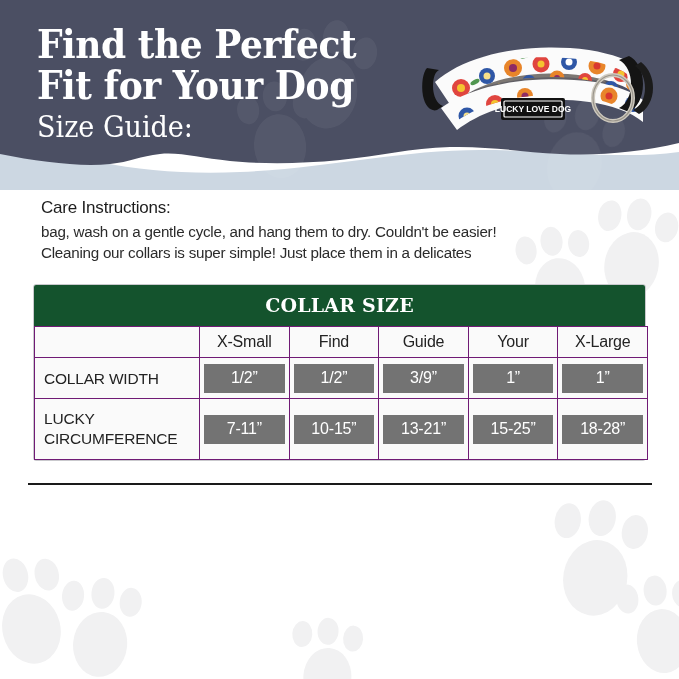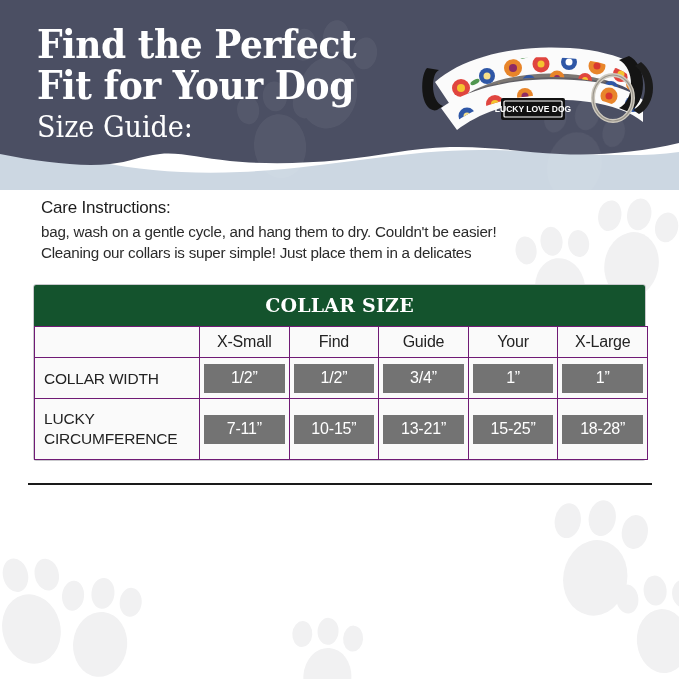--- a/index.html
+++ b/index.html
@@ -447,7 +447,7 @@
               <div class="pill">1/2”</div>
             </td>
           <td class="val-cell">
-              <div class="pill">3/4”</div>
+              <div class="pill">3/9”</div>
             </td>
           <td class="val-cell">
               <div class="pill">1”</div>

